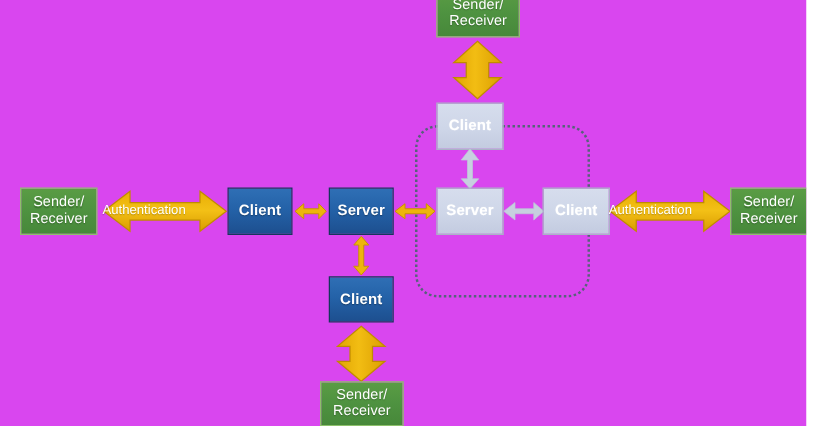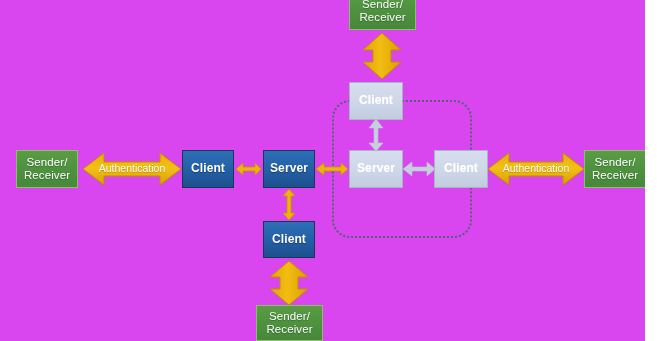--- a/index.html
+++ b/index.html
@@ -65,7 +65,7 @@
     color: #ffffff;
     font-size: 10.5px;
     white-space: nowrap;
-    text-align: center;
+    text-align: left;
     text-shadow: 0 1px 1px rgba(0,0,0,.25);
     pointer-events: none;
     user-select: none;

